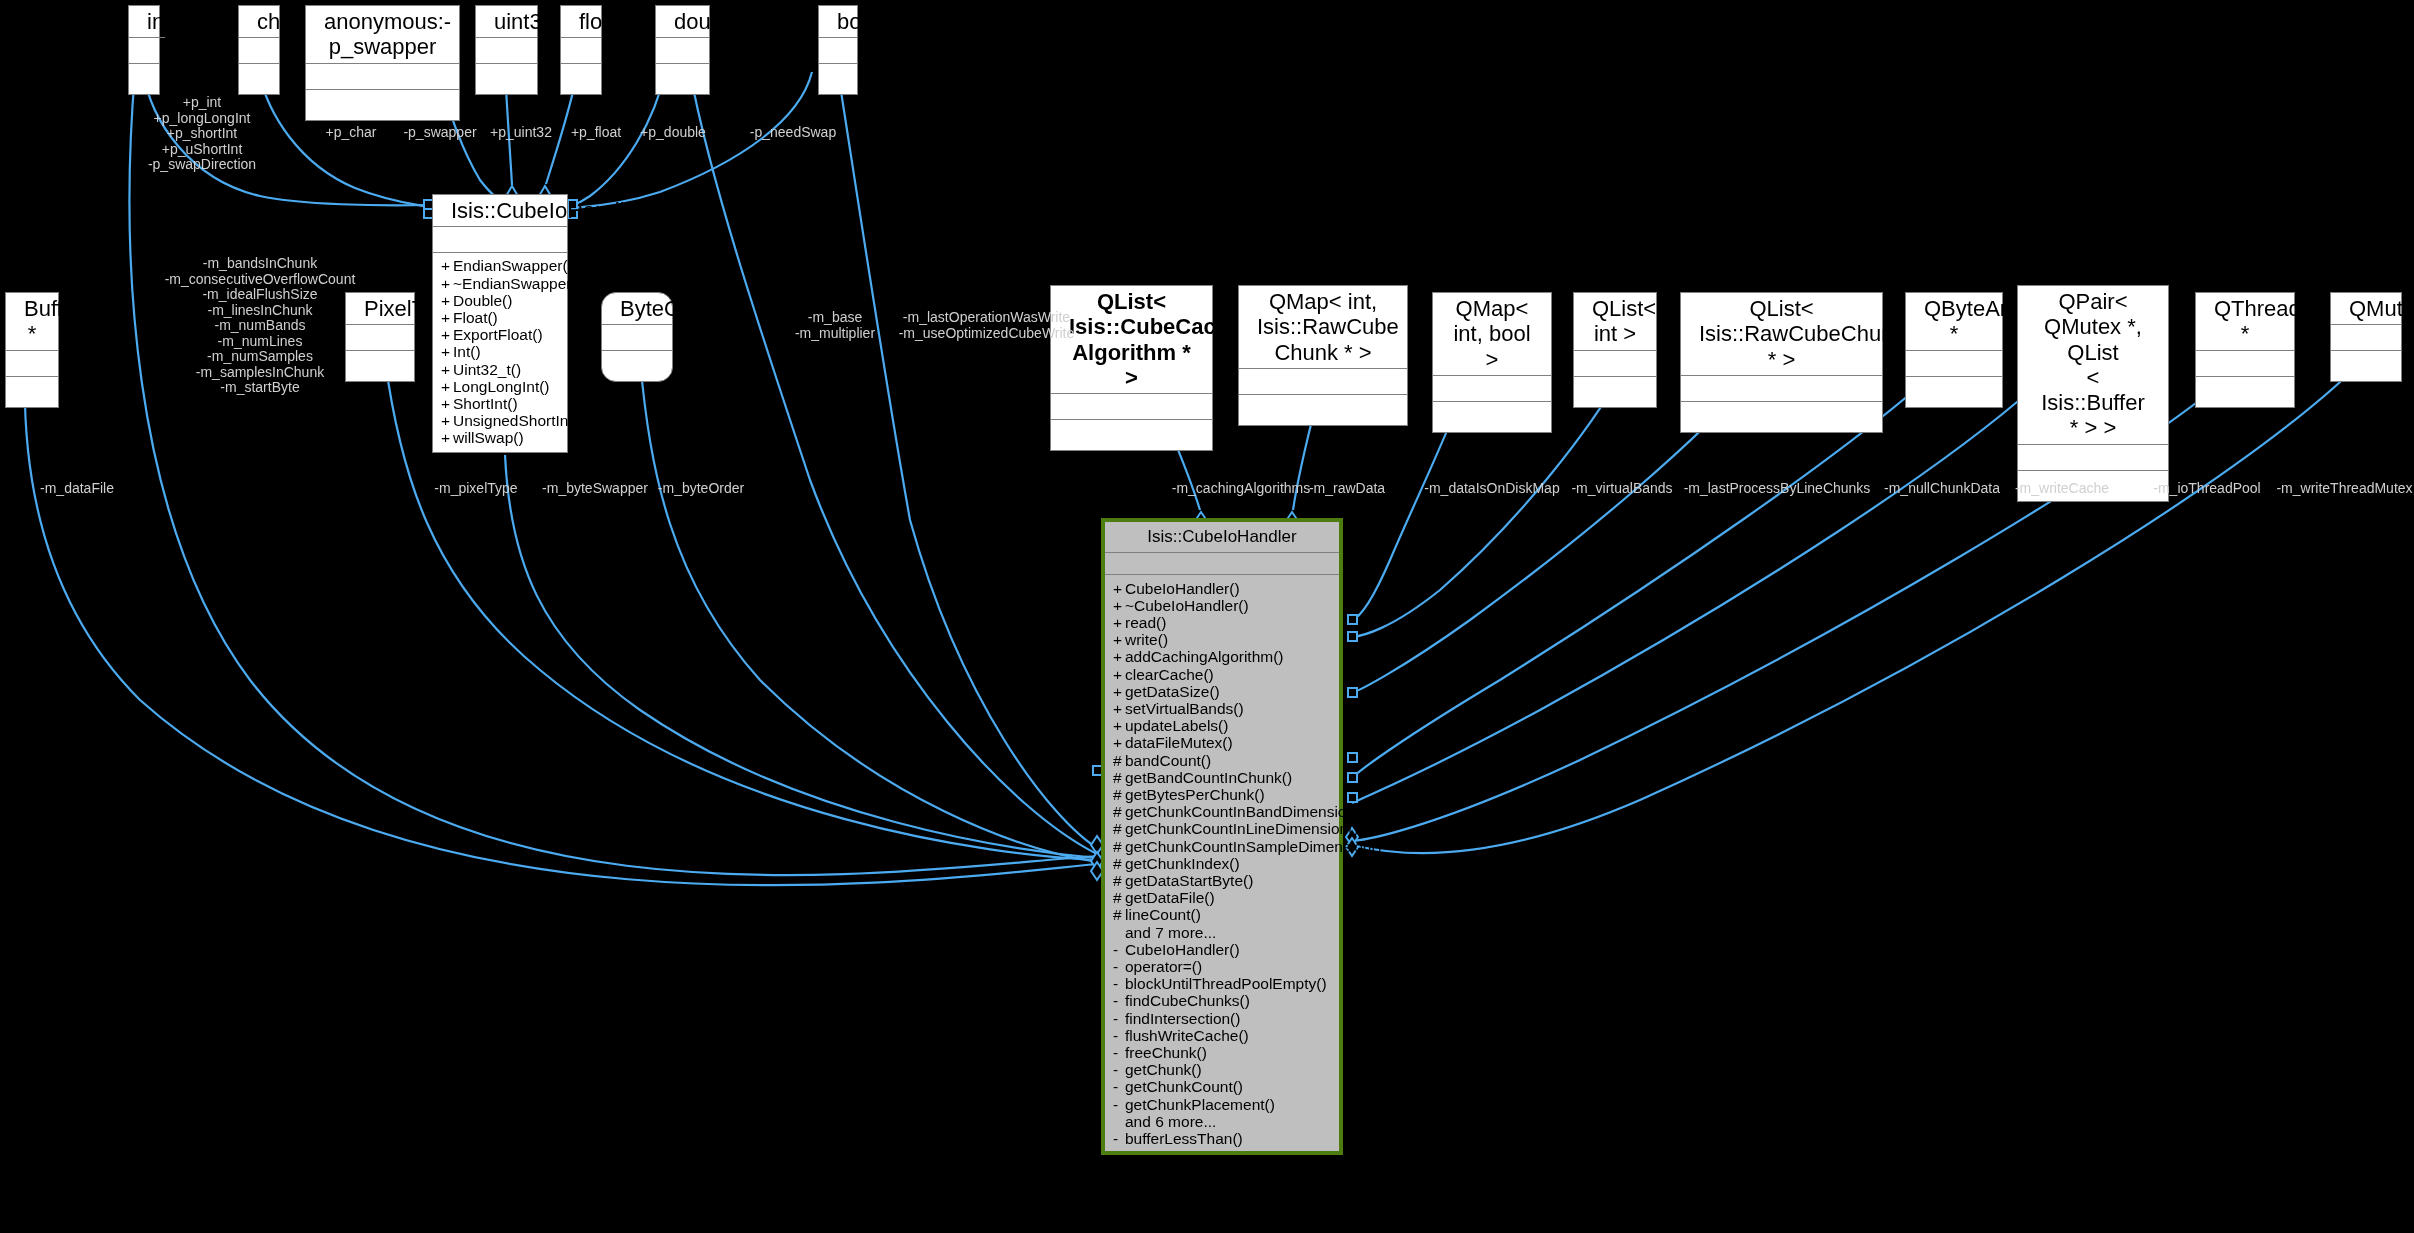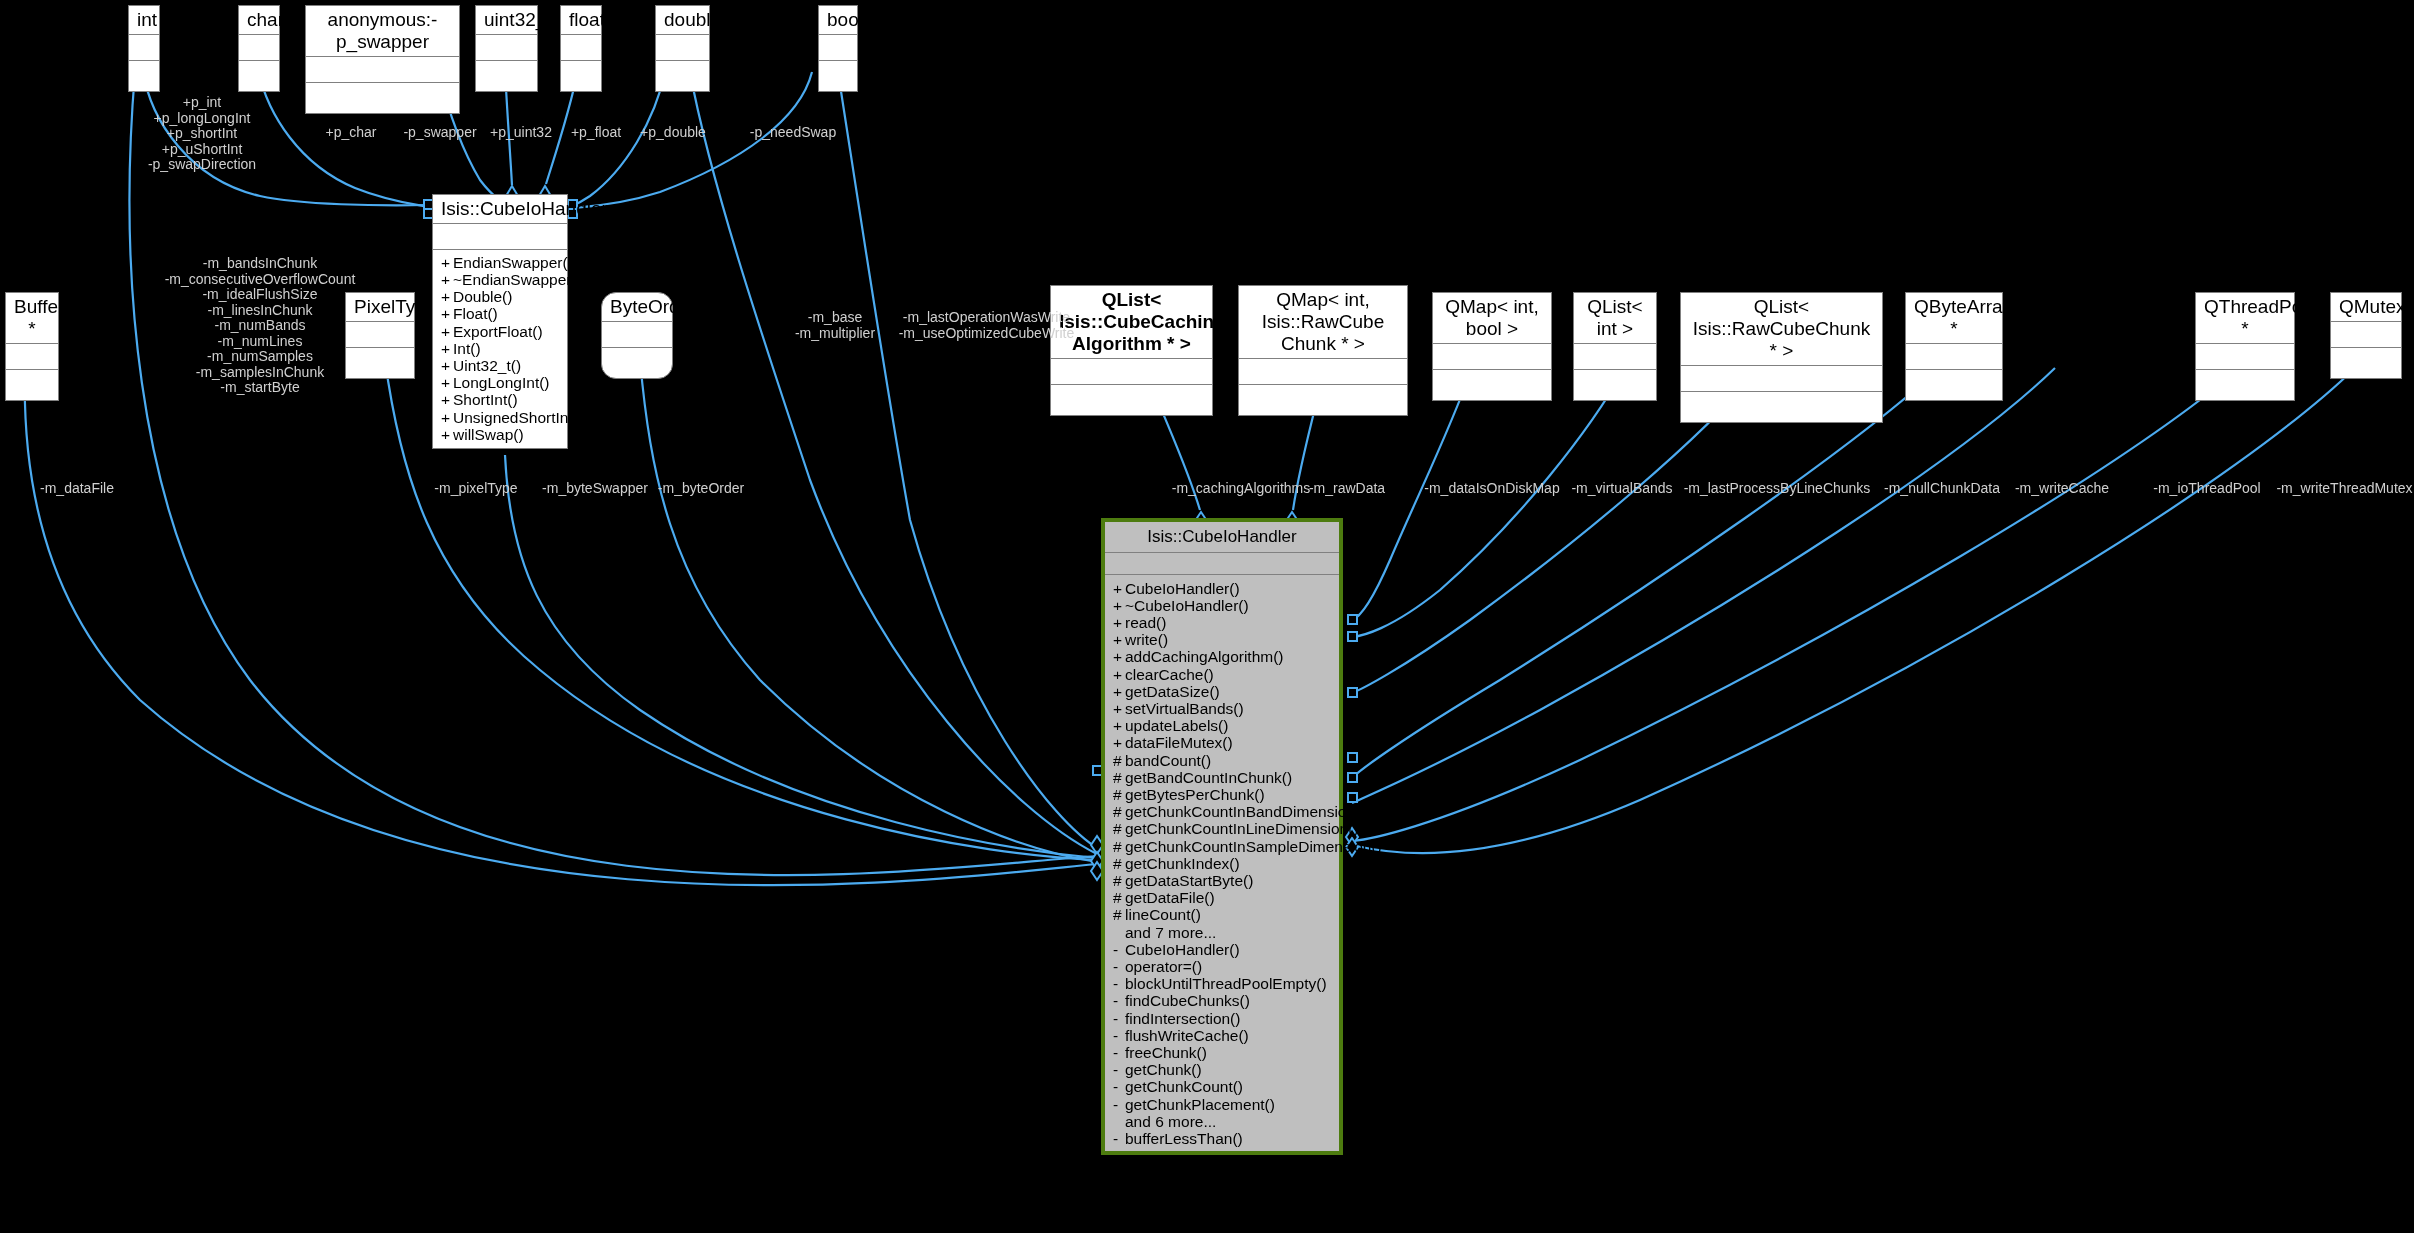--- a/index.html
+++ b/index.html
@@ -10,7 +10,7 @@
   
   .node{position:absolute;box-sizing:border-box;border:1px solid #808080;background:#fff;}
   .node .title{box-sizing:border-box;text-align:center;color:#000;
-               font-size:19px;line-height:1.15;padding:3px 8px;border-bottom:1px solid #808080;
+               font-size:22px;line-height:1.15;padding:3px 18px;border-bottom:1px solid #808080;
                white-space:pre-line;}
   .node .attrs{box-sizing:border-box;border-bottom:1px solid #808080;}
   .node .ops{box-sizing:border-box;}

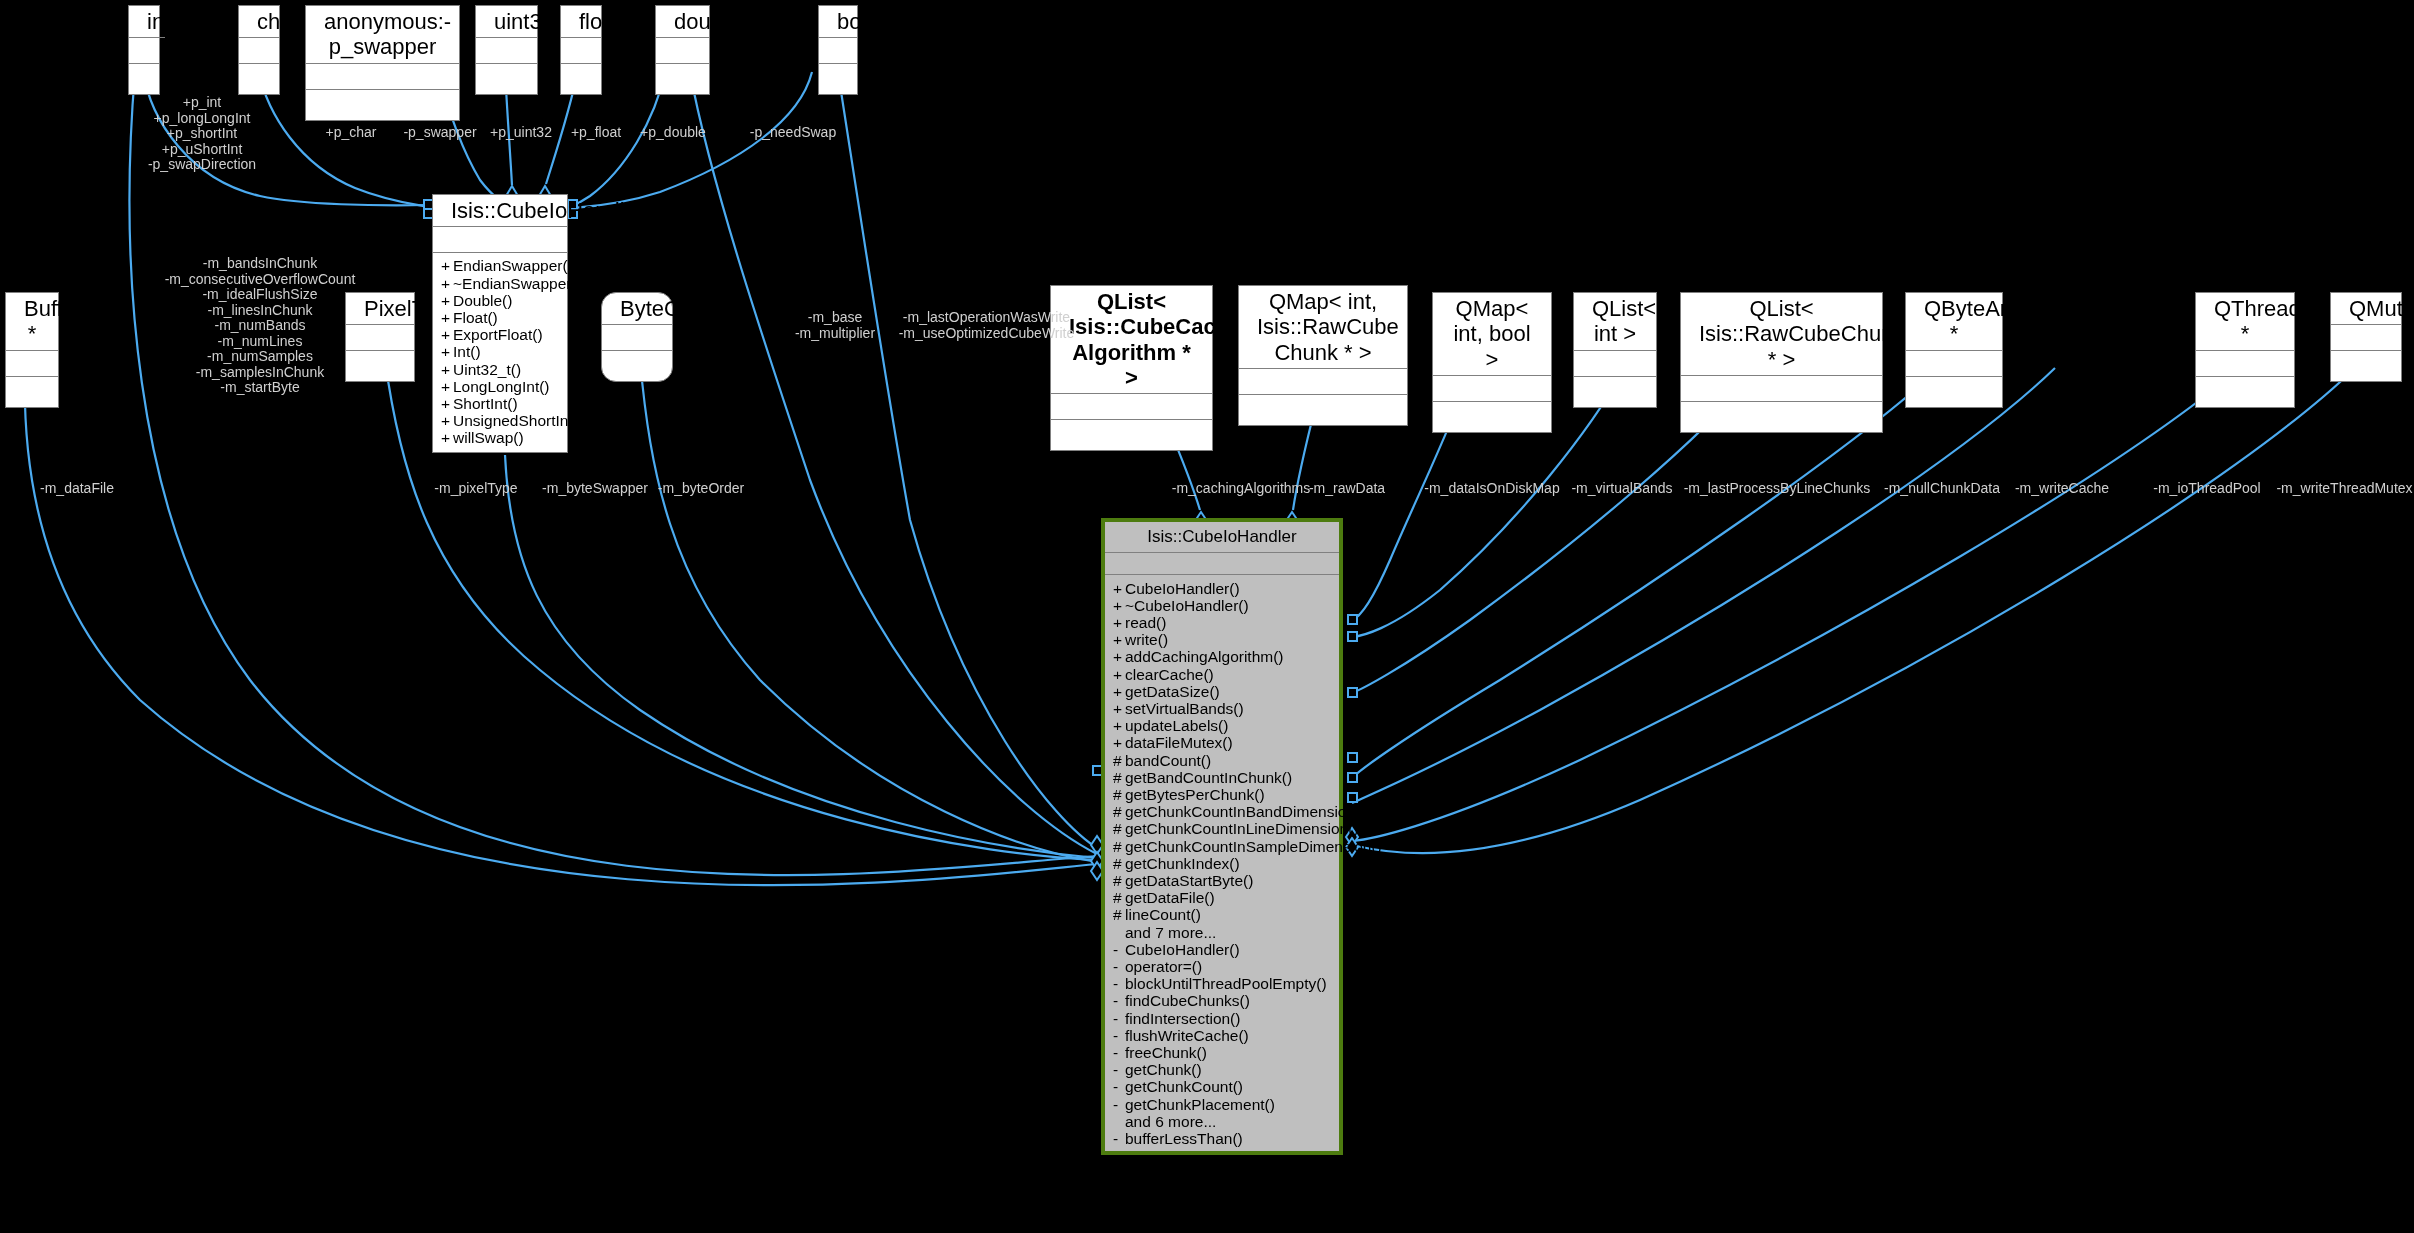--- a/index.html
+++ b/index.html
@@ -203,6 +203,12 @@
     <div class="ops"></div>
   </div>
 
+  <div class="node empty" style="left:2017px;top:285px;width:152px;">
+    <div class="title">QPair&lt; QMutex *, QList
+&lt; Isis::Buffer * &gt; &gt;</div>
+    <div class="attrs"></div>
+    <div class="ops"></div>
+  </div>
 
   <div class="node empty" style="left:2195px;top:292px;width:100px;">
     <div class="title">QThreadPool *</div>

